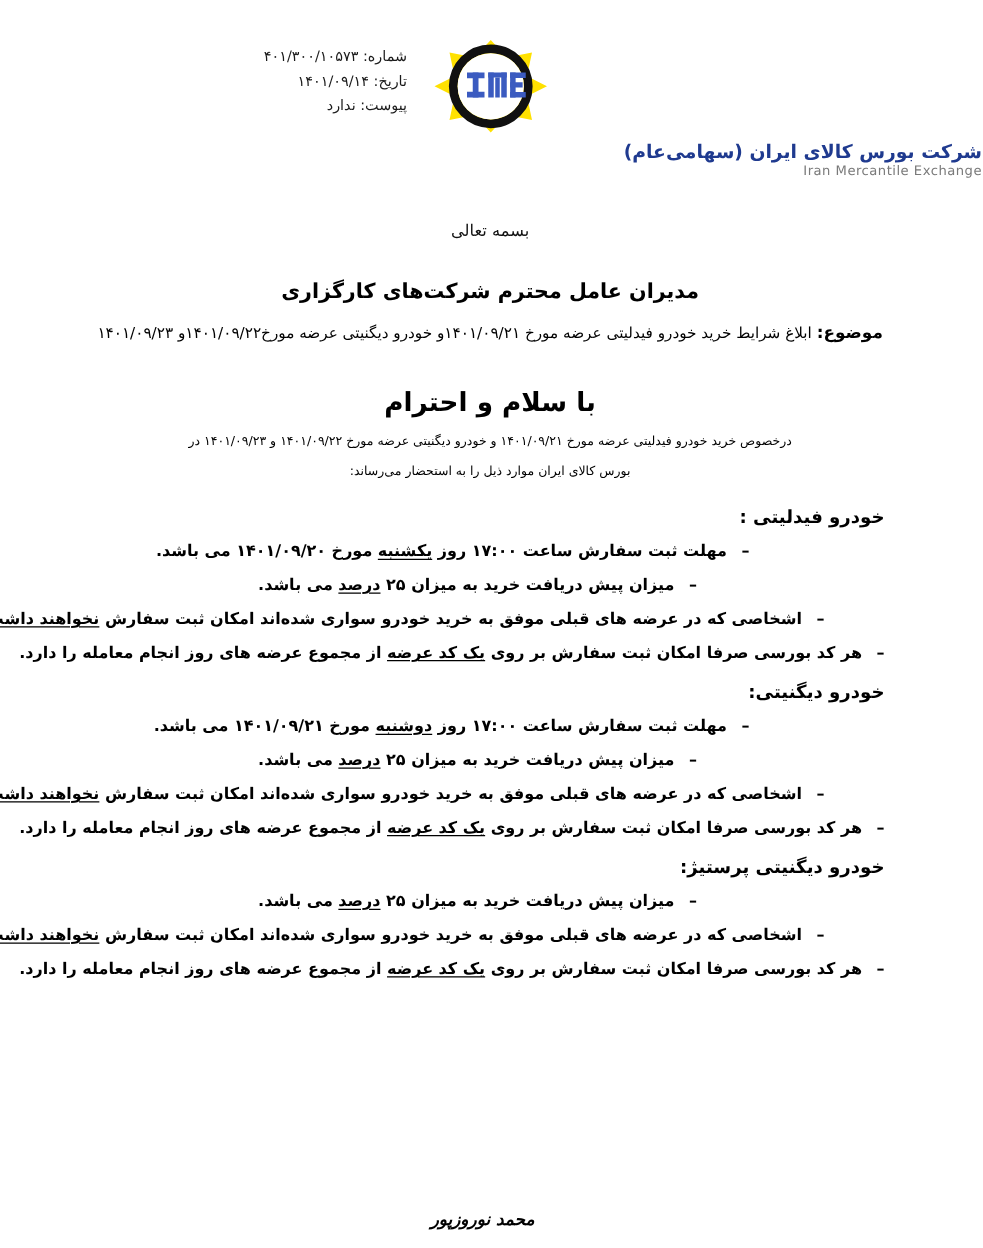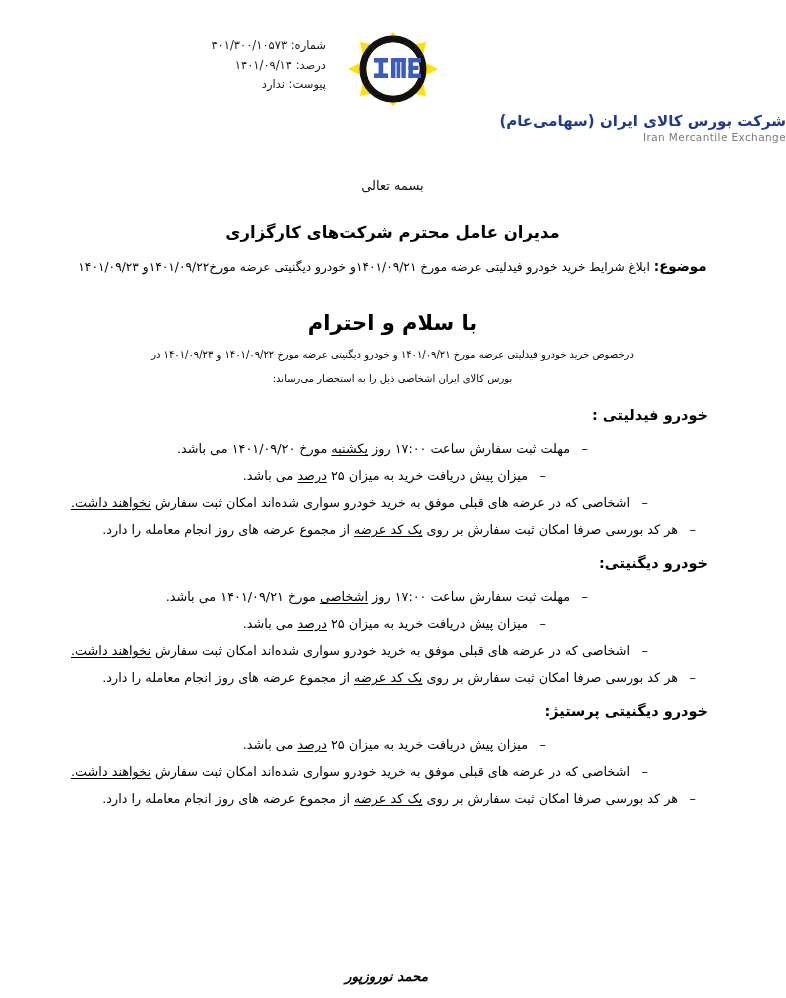--- a/index.html
+++ b/index.html
@@ -211,7 +211,7 @@
         <span class="ref-value">۴۰۱/۳۰۰/۱۰۵۷۳</span>
       </div>
       <div class="ref-row">
-        <span class="ref-label">درصد:</span>
+        <span class="ref-label">تاریخ:</span>
         <span class="ref-value">۱۴۰۱/۰۹/۱۴</span>
       </div>
       <div class="ref-row">

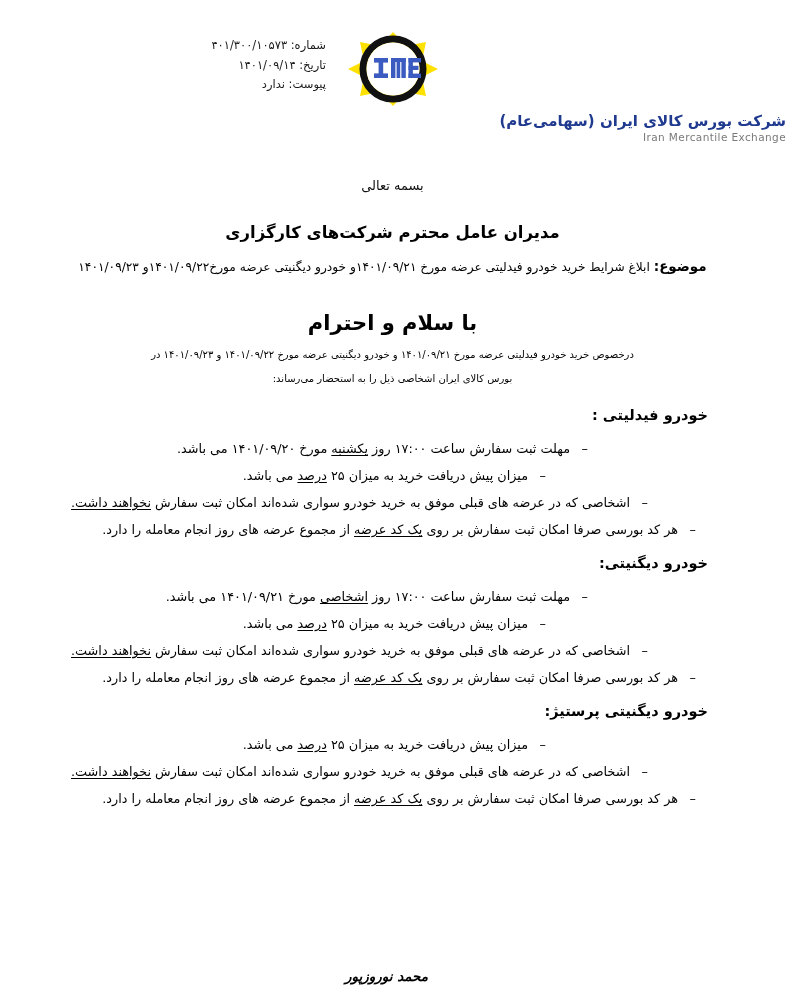--- a/index.html
+++ b/index.html
@@ -268,7 +268,7 @@
 
     <div class="intro">
       <div>درخصوص خرید خودرو فیدلیتی عرضه مورخ ۱۴۰۱/۰۹/۲۱ و خودرو دیگنیتی عرضه مورخ ۱۴۰۱/۰۹/۲۲ و ۱۴۰۱/۰۹/۲۳ در</div>
-      <div>بورس کالای ایران اشخاصی ذیل را به استحضار می‌رساند:</div>
+      <div>بورس کالای ایران موارد ذیل را به استحضار می‌رساند:</div>
     </div>
 
     <div id="sections-host">

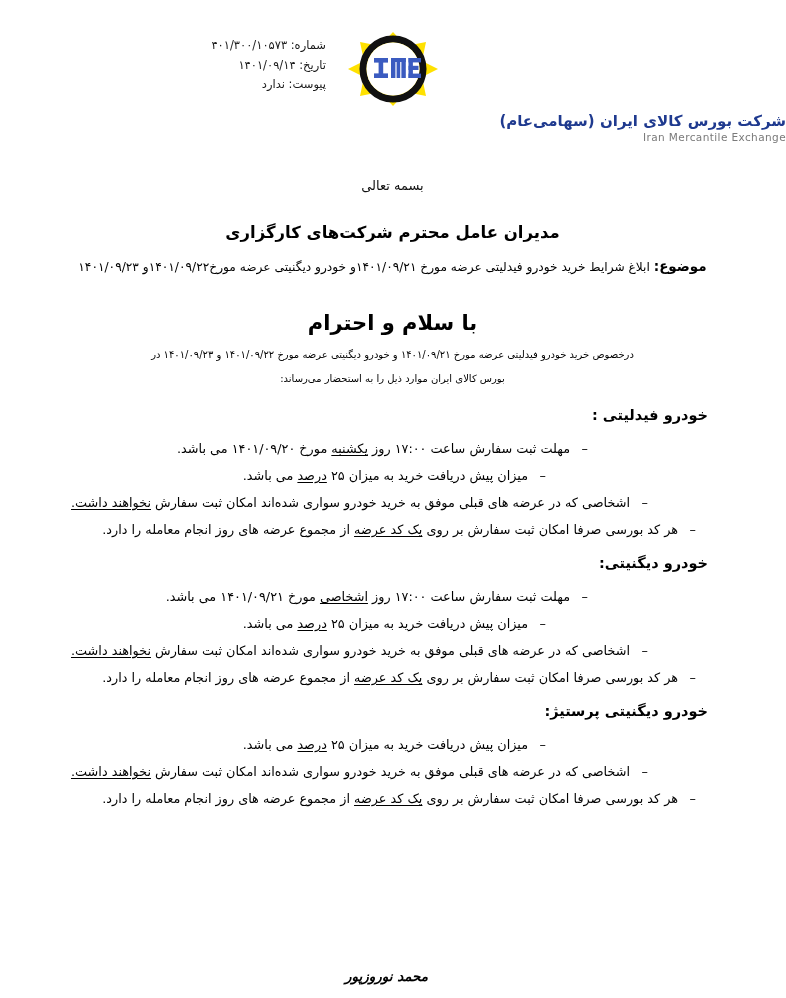--- a/index.html
+++ b/index.html
@@ -139,8 +139,9 @@
 
   ul.bullets {
     list-style: none;
-    margin: 12px;
+    margin: 0;
     padding: 0;
+    font-weight: bold;
   }
   ul.bullets li {
     font-size: 12.8px;

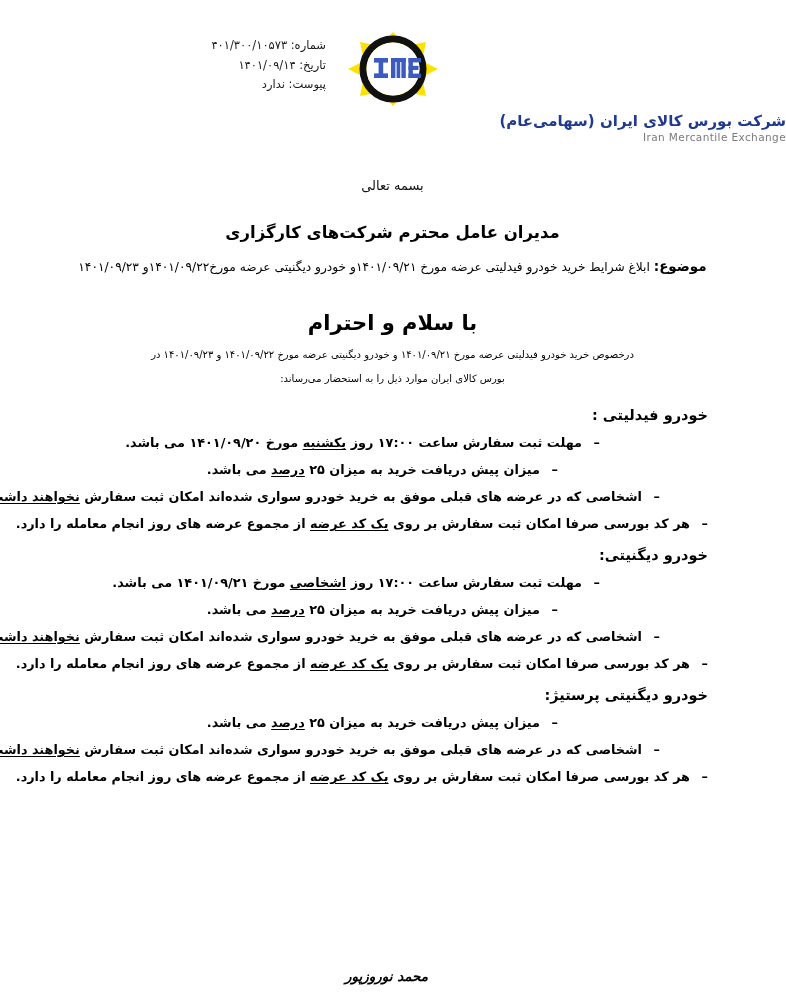--- a/index.html
+++ b/index.html
@@ -285,7 +285,7 @@
         <div class="section">
           <div class="section-title">خودرو دیگنیتی:</div>
           <ul class="bullets">
-            <li class="li-1"><span class="dash">–</span><span>مهلت ثبت سفارش ساعت ۱۷:۰۰ روز </span><span class="u">اشخاصی</span><span> مورخ ۱۴۰۱/۰۹/۲۱ می باشد.</span></li>
+            <li class="li-1"><span class="dash">–</span><span>مهلت ثبت سفارش ساعت ۱۷:۰۰ روز </span><span class="u">دوشنبه</span><span> مورخ ۱۴۰۱/۰۹/۲۱ می باشد.</span></li>
             <li class="li-2"><span class="dash">–</span><span>میزان پیش دریافت خرید به میزان  ۲۵ </span><span class="u">درصد</span><span> می باشد.</span></li>
             <li class="li-3"><span class="dash">–</span><span>اشخاصی که در عرضه های قبلی موفق به خرید خودرو سواری شده‌اند امکان ثبت سفارش </span><span class="u">نخواهند داشت.</span></li>
             <li class="li-4"><span class="dash">–</span><span>هر کد بورسی صرفا امکان ثبت سفارش بر روی </span><span class="u">یک کد عرضه</span><span> از مجموع عرضه های روز انجام معامله را دارد.</span></li>

